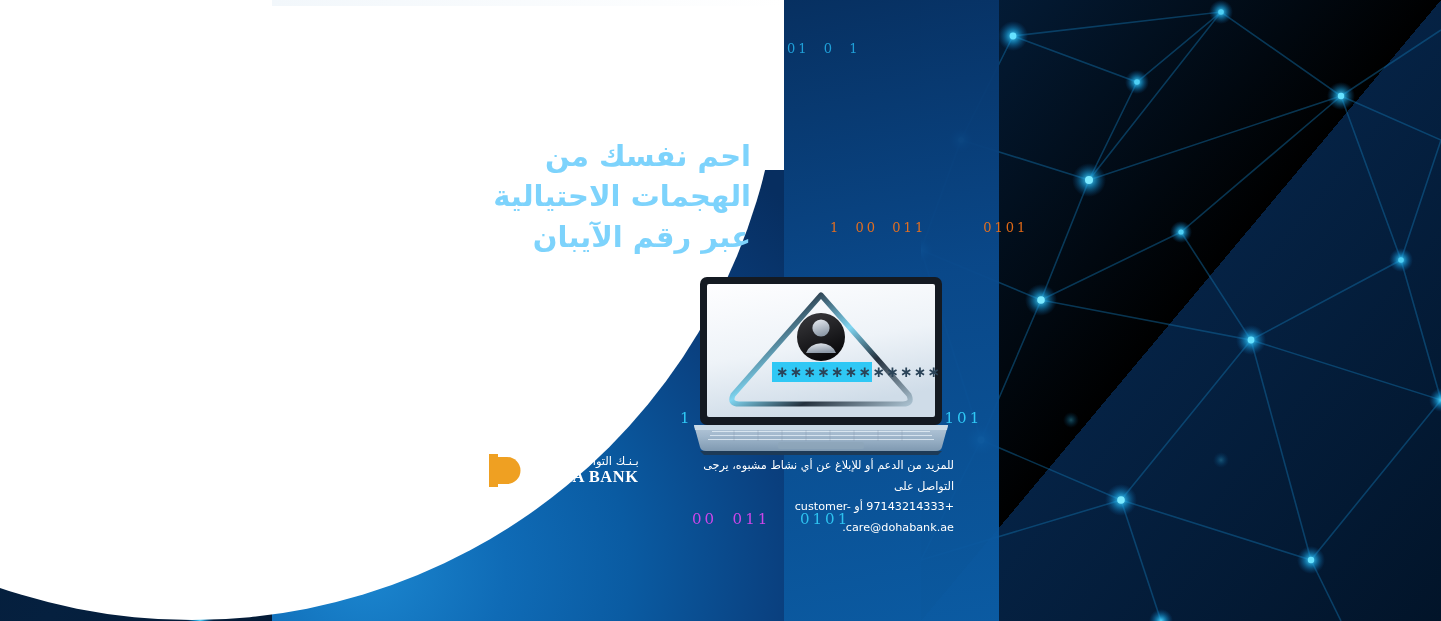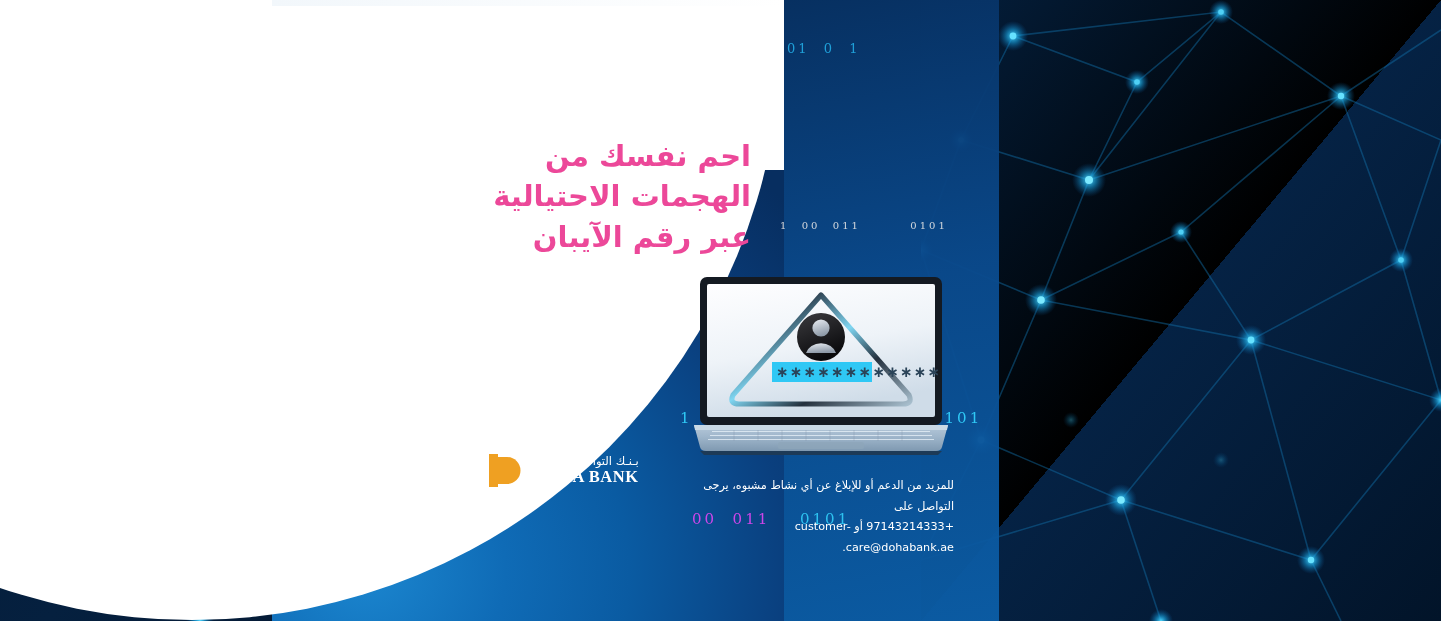--- a/index.html
+++ b/index.html
@@ -58,7 +58,7 @@
     width:330px;
     text-align:right;
     direction:rtl;
-    color:#ec4899;
+    color:#7dd3fc;
     font-family:"DejaVu Sans", sans-serif;
     font-weight:bold;
     font-size:29px;

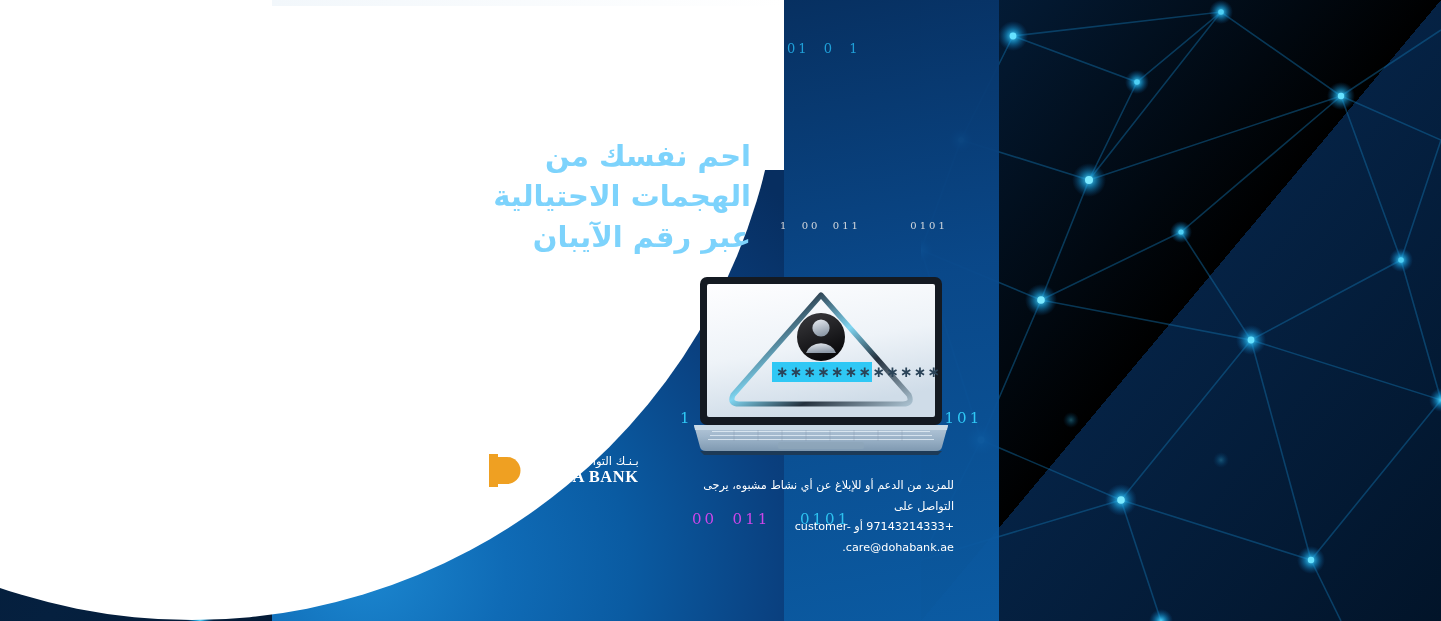--- a/index.html
+++ b/index.html
@@ -108,7 +108,7 @@
   }
   .b-top       { left:787px; top:41px;  font-size:13px; color:#1f9fd8; }
   .b-faint     { left:885px; top:122px; font-size:11px; color:#0f5b96; opacity:.75; letter-spacing:4px;}
-  .b-mid       { left:780px; top:220px; font-size:10px; color:#e5e5e5; opacity:.9; }
+  .b-mid       { left:830px; top:220px; font-size:13px; color:#f97316; opacity:.9; }
   .b-left-lap  { left:680px; top:409px; font-size:15px; color:#2fc8f5; }
   .b-right-lap { left:932px; top:409px; font-size:15px; color:#2fc8f5; }
   .b-bottom-a  { left:692px; top:510px; font-size:15px; color:#d946ef; opacity:.95;}

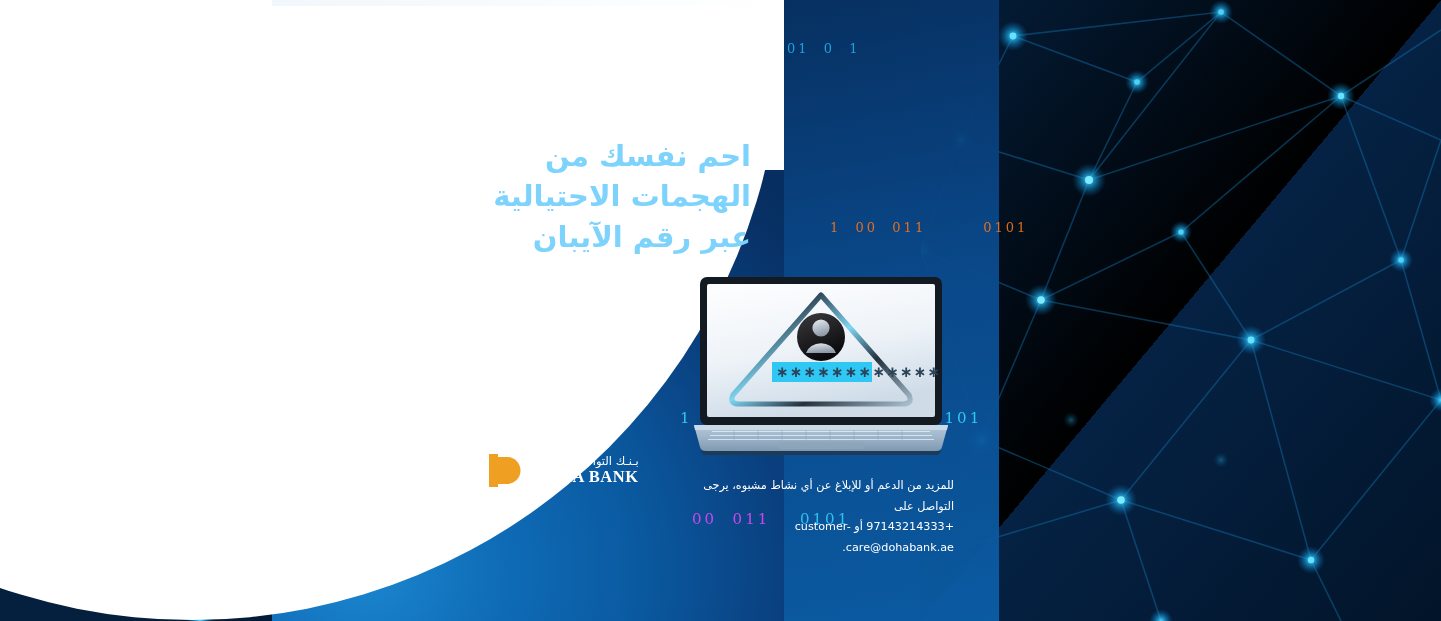--- a/index.html
+++ b/index.html
@@ -89,7 +89,7 @@
 
   
   .contact {
-    position:absolute; right:487px; top:476px;
+    position:absolute; right:487px; top:456px;
     width:268px; text-align:right; direction:rtl;
     color:#ffffff;
     font-family:"DejaVu Sans", sans-serif;

